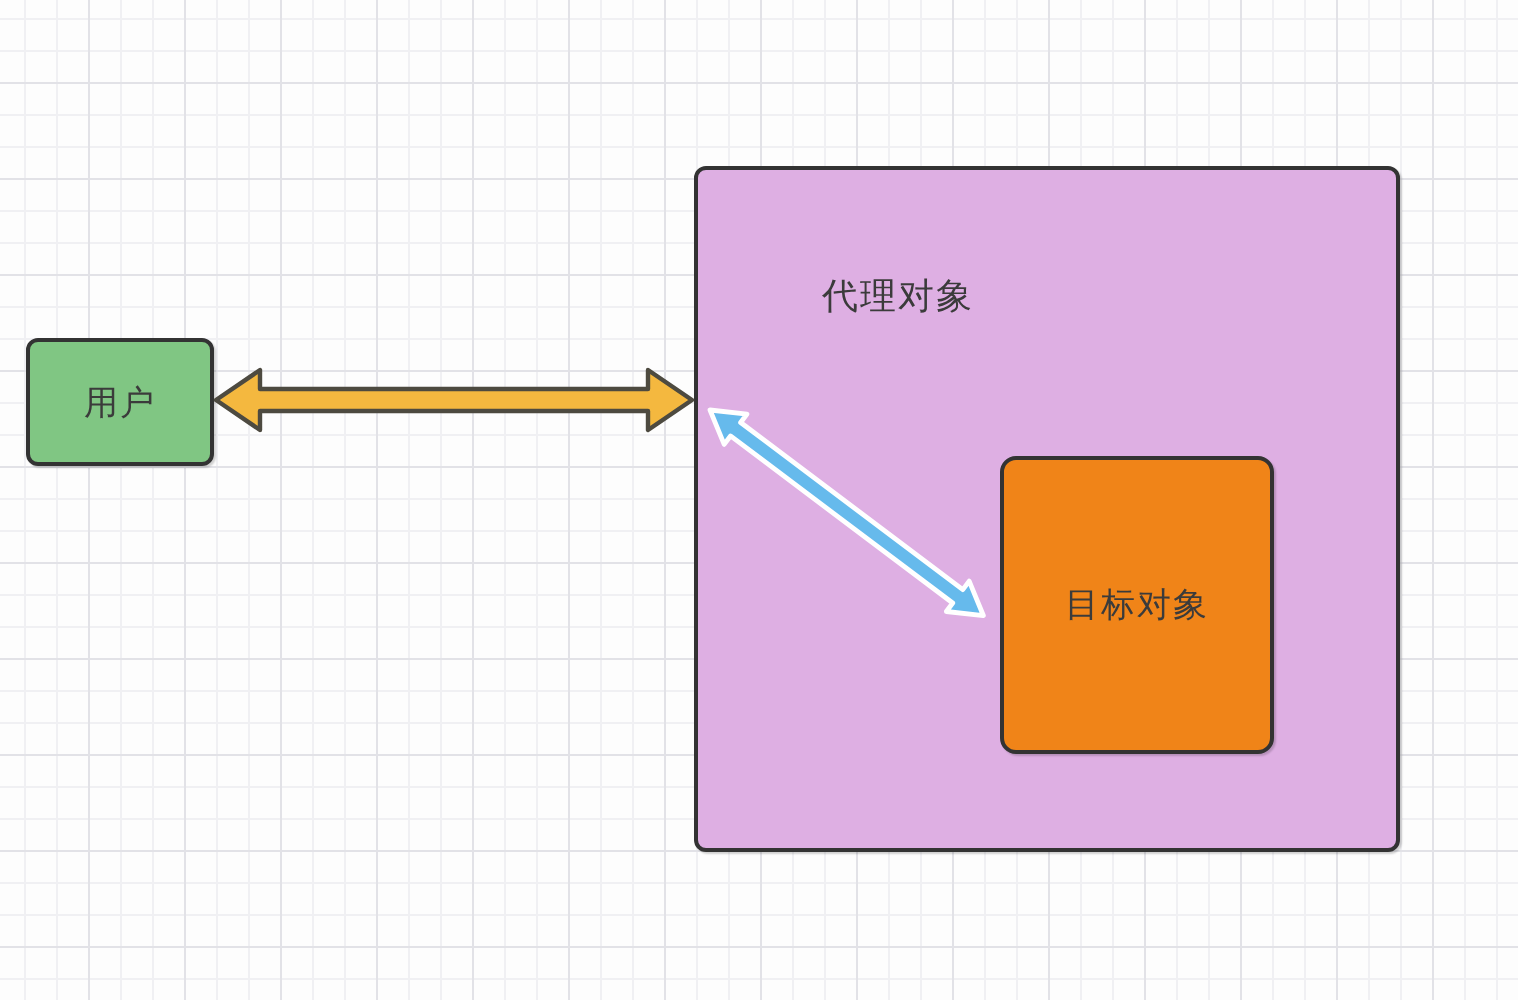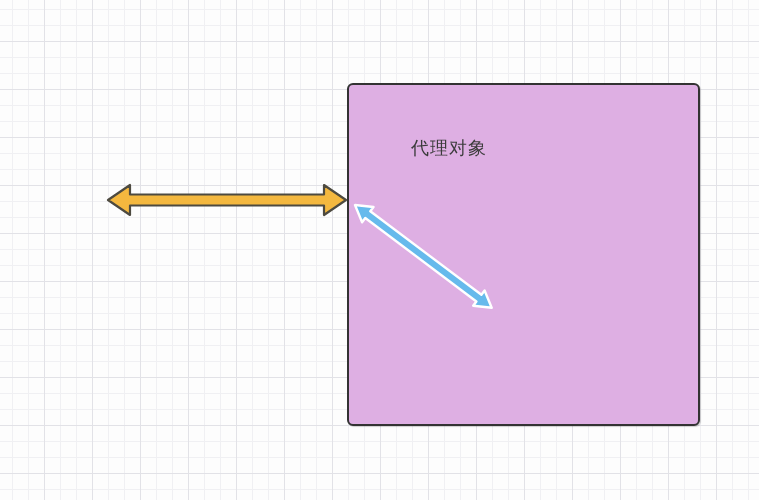--- a/index.html
+++ b/index.html
@@ -71,6 +71,9 @@
 
 <div class="canvas">
 
+  <div class="node node-user">
+    <span>用户</span>
+  </div>
 
   <div class="node node-proxy">
     <span class="proxy-label">代理对象</span>

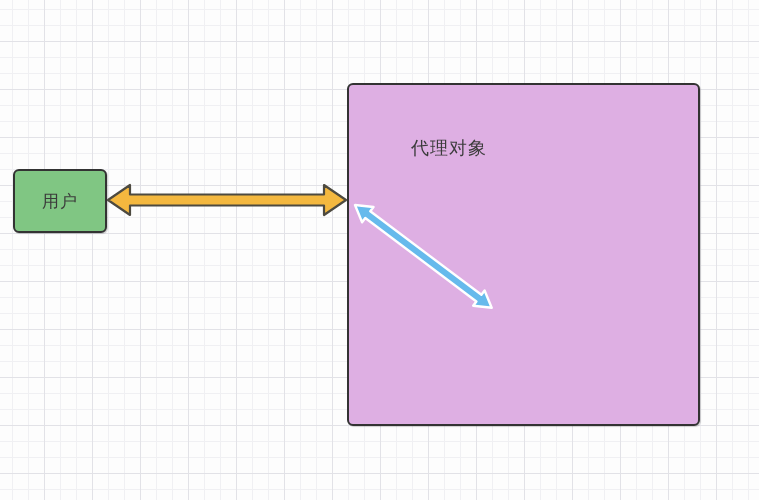--- a/index.html
+++ b/index.html
@@ -79,6 +79,9 @@
     <span class="proxy-label">代理对象</span>
   </div>
 
+  <div class="node node-target">
+    <span>目标对象</span>
+  </div>
 
   <svg class="connector connector-user-proxy" width="242" height="42">
     <polygon fill="#F4B83F" stroke="#4d4a40" stroke-width="2.2" stroke-linejoin="round" points="2,21 24,6 24,15.5 218,15.5 218,6 240,21 218,36 218,26.5 24,26.5 24,36"></polygon>

